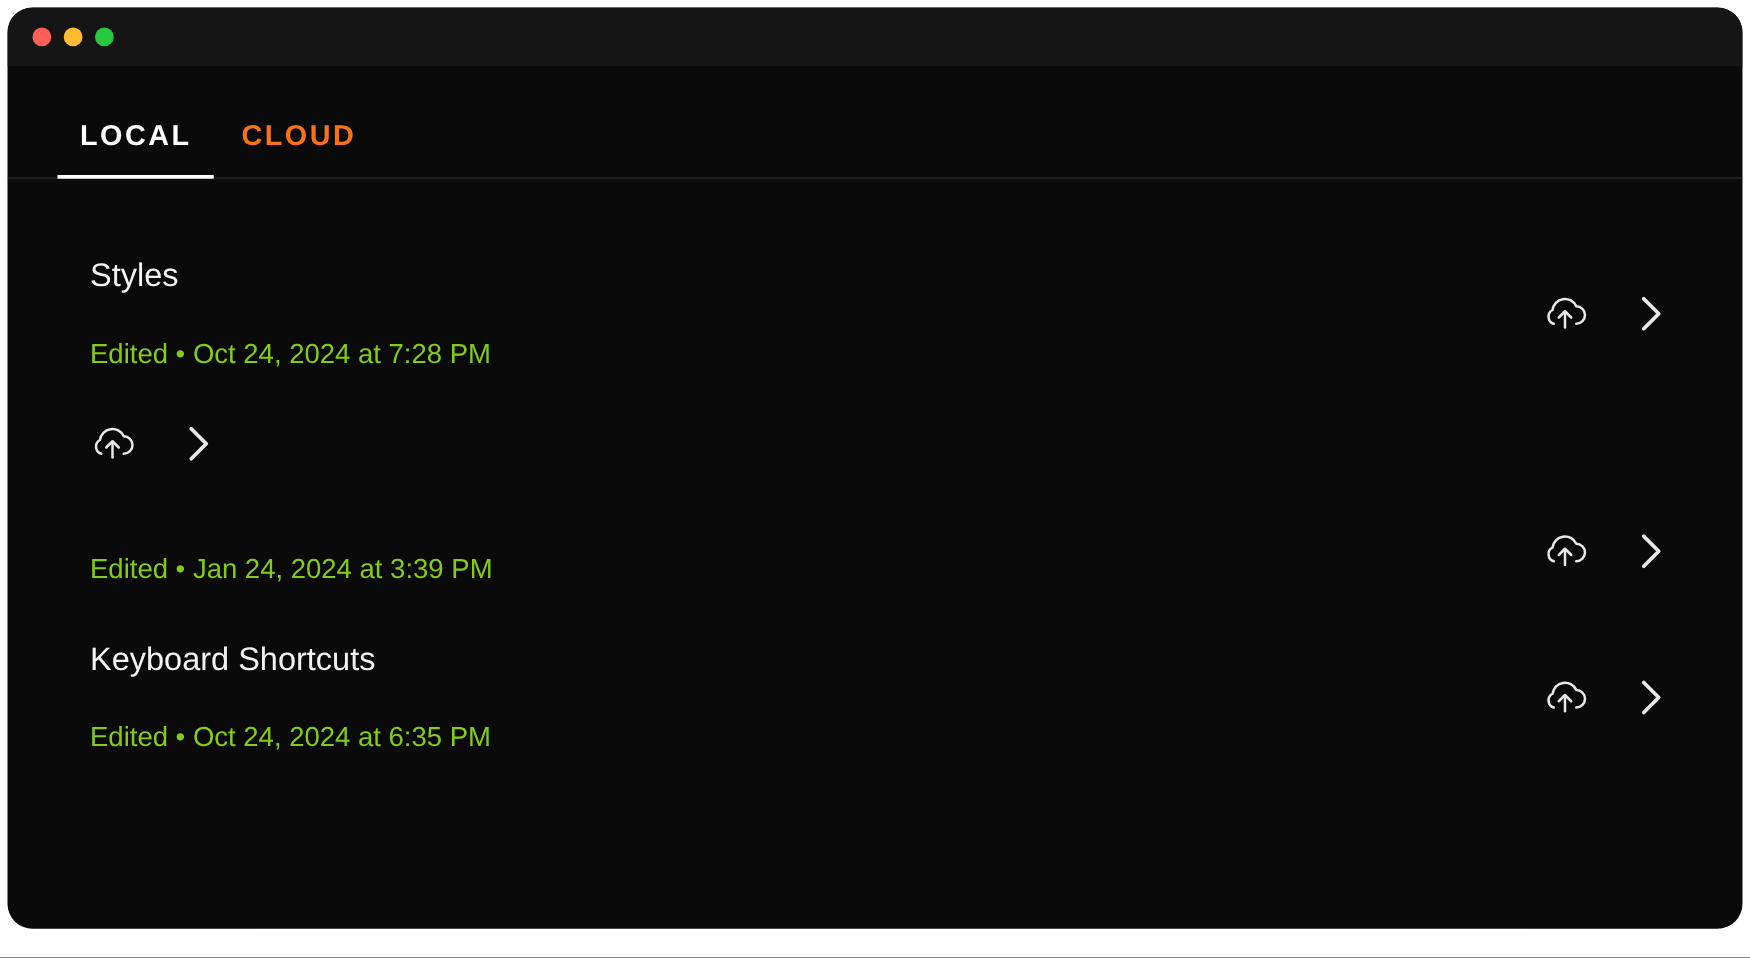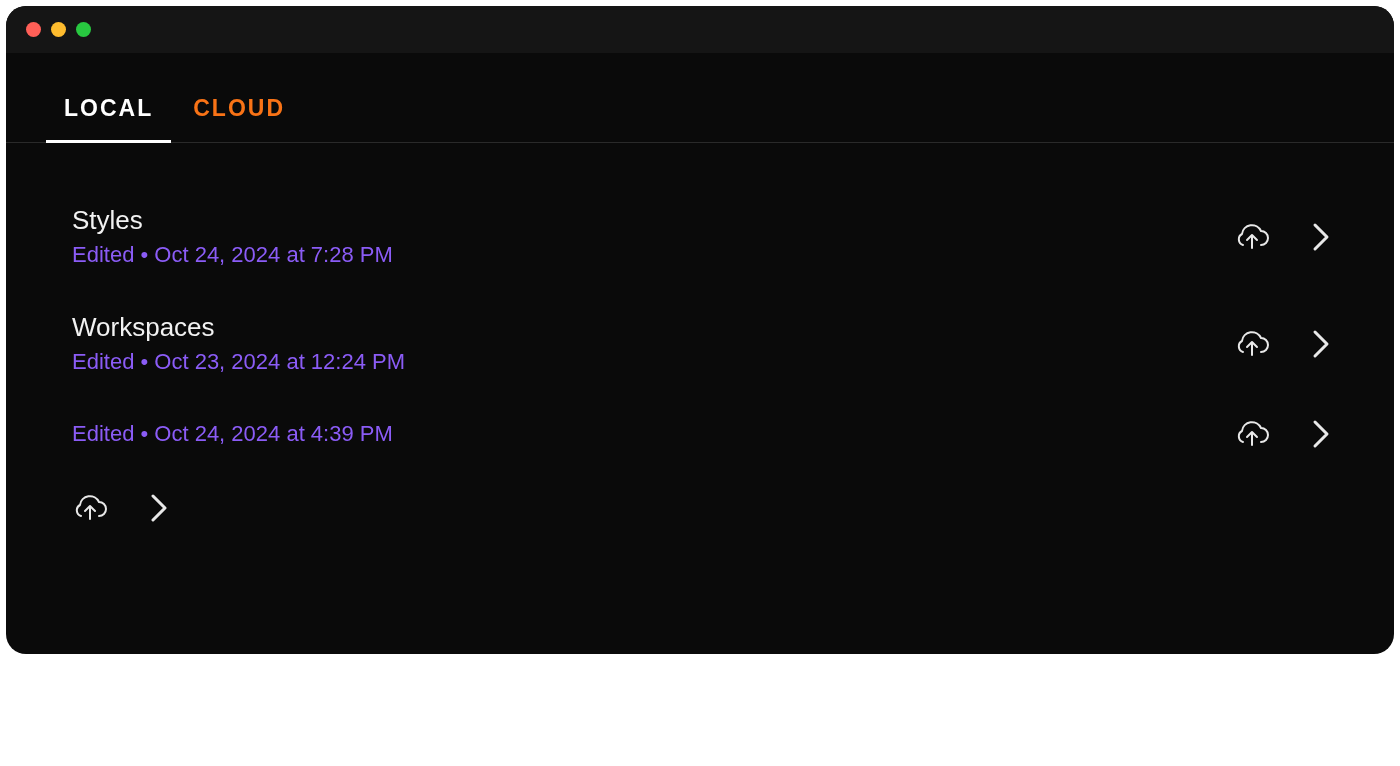--- a/index.html
+++ b/index.html
@@ -18,7 +18,7 @@
       background: #0a0a0a;
       border-radius: 20px;
       width: 100%;
-      height: 648px;
+      height: 737px;
       overflow: hidden;
       display: flex;
       flex-direction: column;

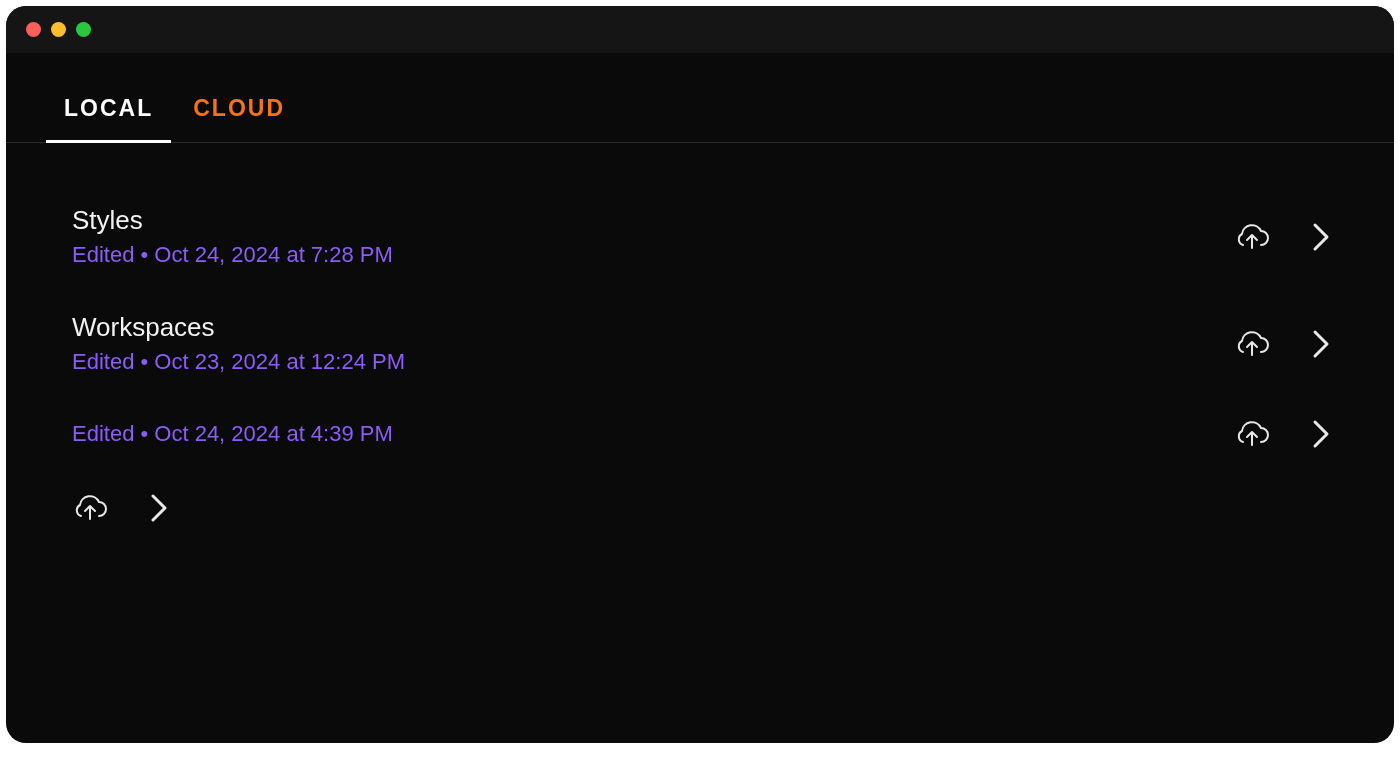--- a/index.html
+++ b/index.html
@@ -74,7 +74,6 @@
     }
     .list-row {
       display: flex;
-      align-items: center;
       padding: 22px 6px 22px 8px;
       cursor: pointer;
     }

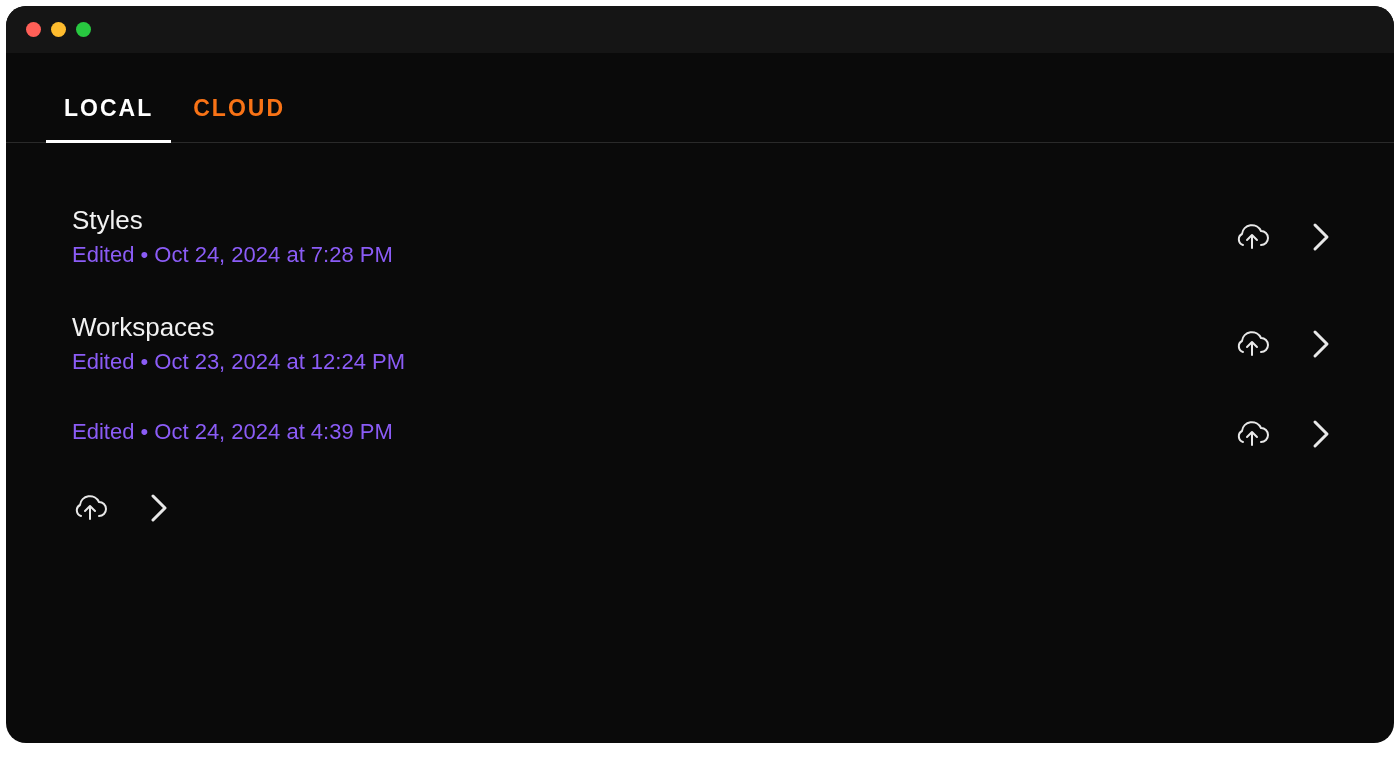--- a/index.html
+++ b/index.html
@@ -89,9 +89,10 @@
       font-weight: 500;
     }
     .row-sub {
-      color: #8b5cf6;
+      color: #84cc16;
       font-size: 22px;
       font-weight: 400;
+      margin-top: 28px;
     }
     .row-actions {
       display: flex;

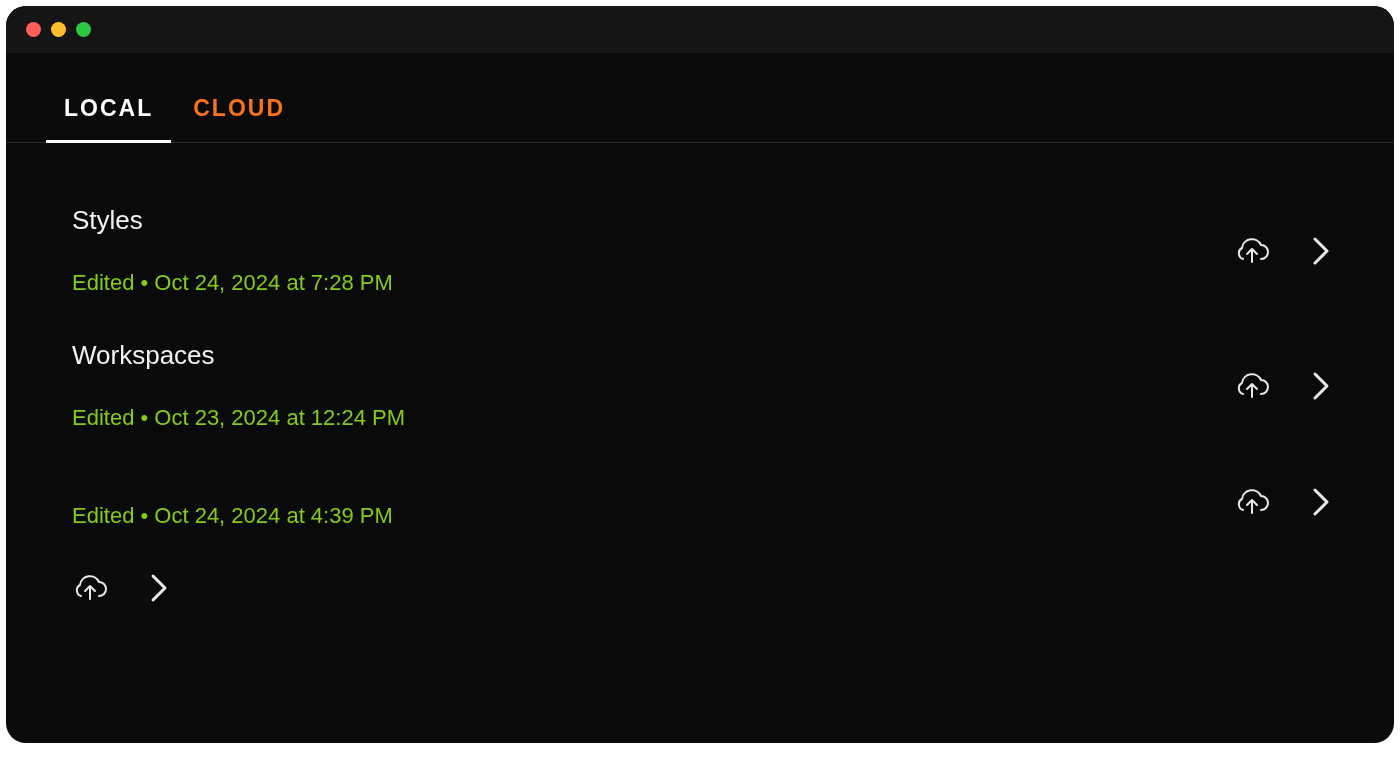--- a/index.html
+++ b/index.html
@@ -149,10 +149,6 @@
     </div>
 
     <div class="list-row">
-      <div class="row-text">
-        <div class="row-title">Workspaces</div>
-        <div class="row-sub">Edited  •  Oct 23, 2024 at 12:24 PM</div>
-      </div>
       <div class="row-actions">
         <div class="icon-btn">
           <svg width="36" height="28" viewBox="0 0 36 28" fill="none" stroke="currentColor" stroke-width="2" stroke-linecap="round" stroke-linejoin="round">

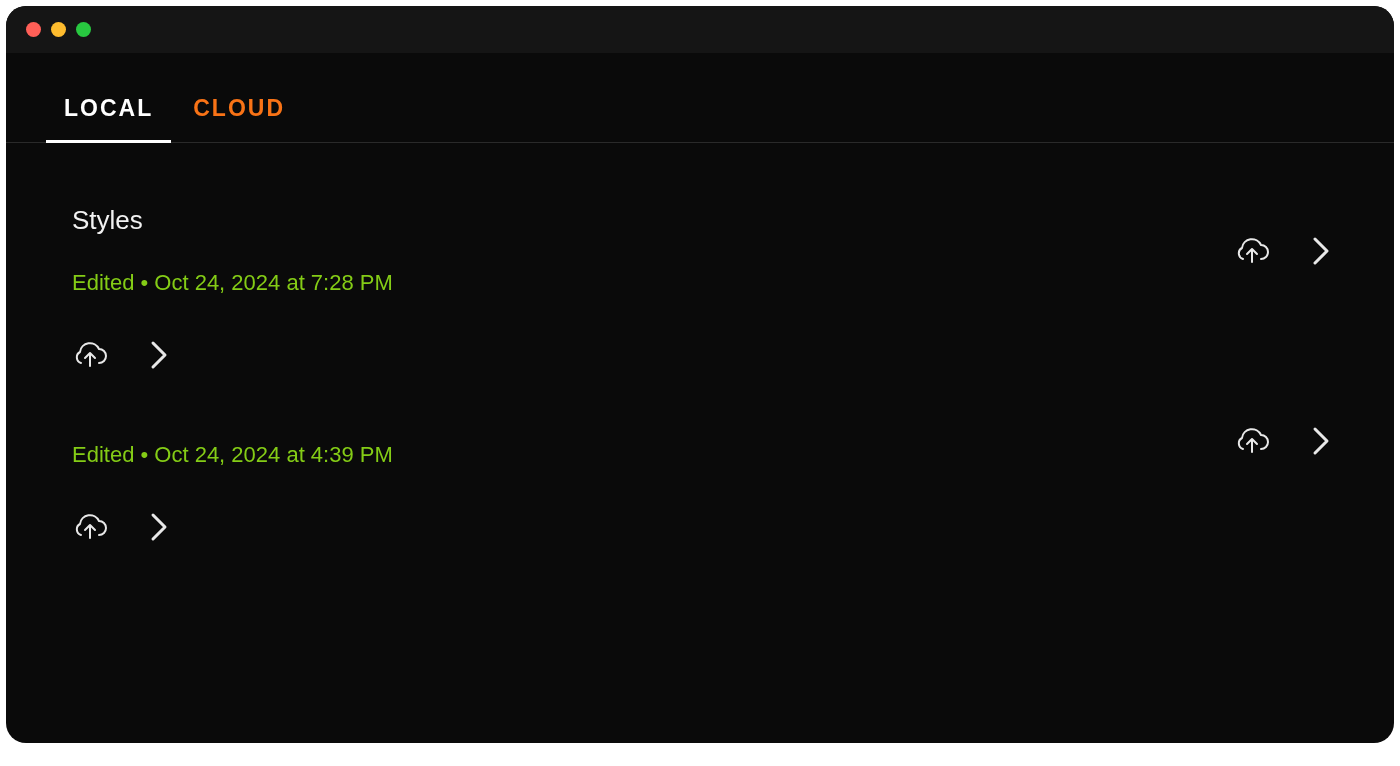--- a/index.html
+++ b/index.html
@@ -167,7 +167,7 @@
 
     <div class="list-row">
       <div class="row-text">
-        <div class="row-sub">Edited  •  Oct 24, 2024 at 4:39 PM</div>
+        <div class="row-sub">Edited  •  Jan 24, 2024 at 3:39 PM</div>
       </div>
       <div class="row-actions">
         <div class="icon-btn">

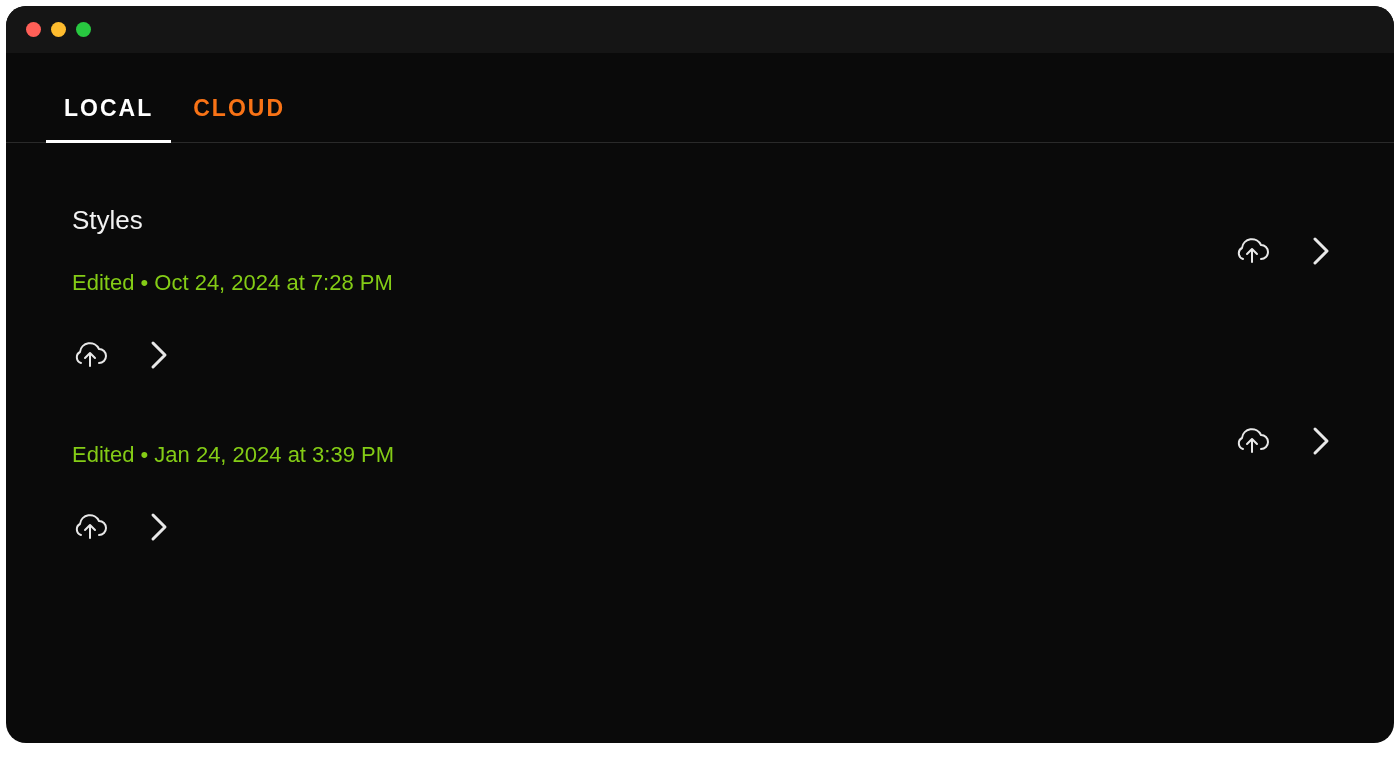--- a/index.html
+++ b/index.html
@@ -186,6 +186,10 @@
     </div>
 
     <div class="list-row">
+      <div class="row-text">
+        <div class="row-title">Keyboard Shortcuts</div>
+        <div class="row-sub">Edited  •  Oct 24, 2024 at 6:35 PM</div>
+      </div>
       <div class="row-actions">
         <div class="icon-btn">
           <svg width="36" height="28" viewBox="0 0 36 28" fill="none" stroke="currentColor" stroke-width="2" stroke-linecap="round" stroke-linejoin="round">

